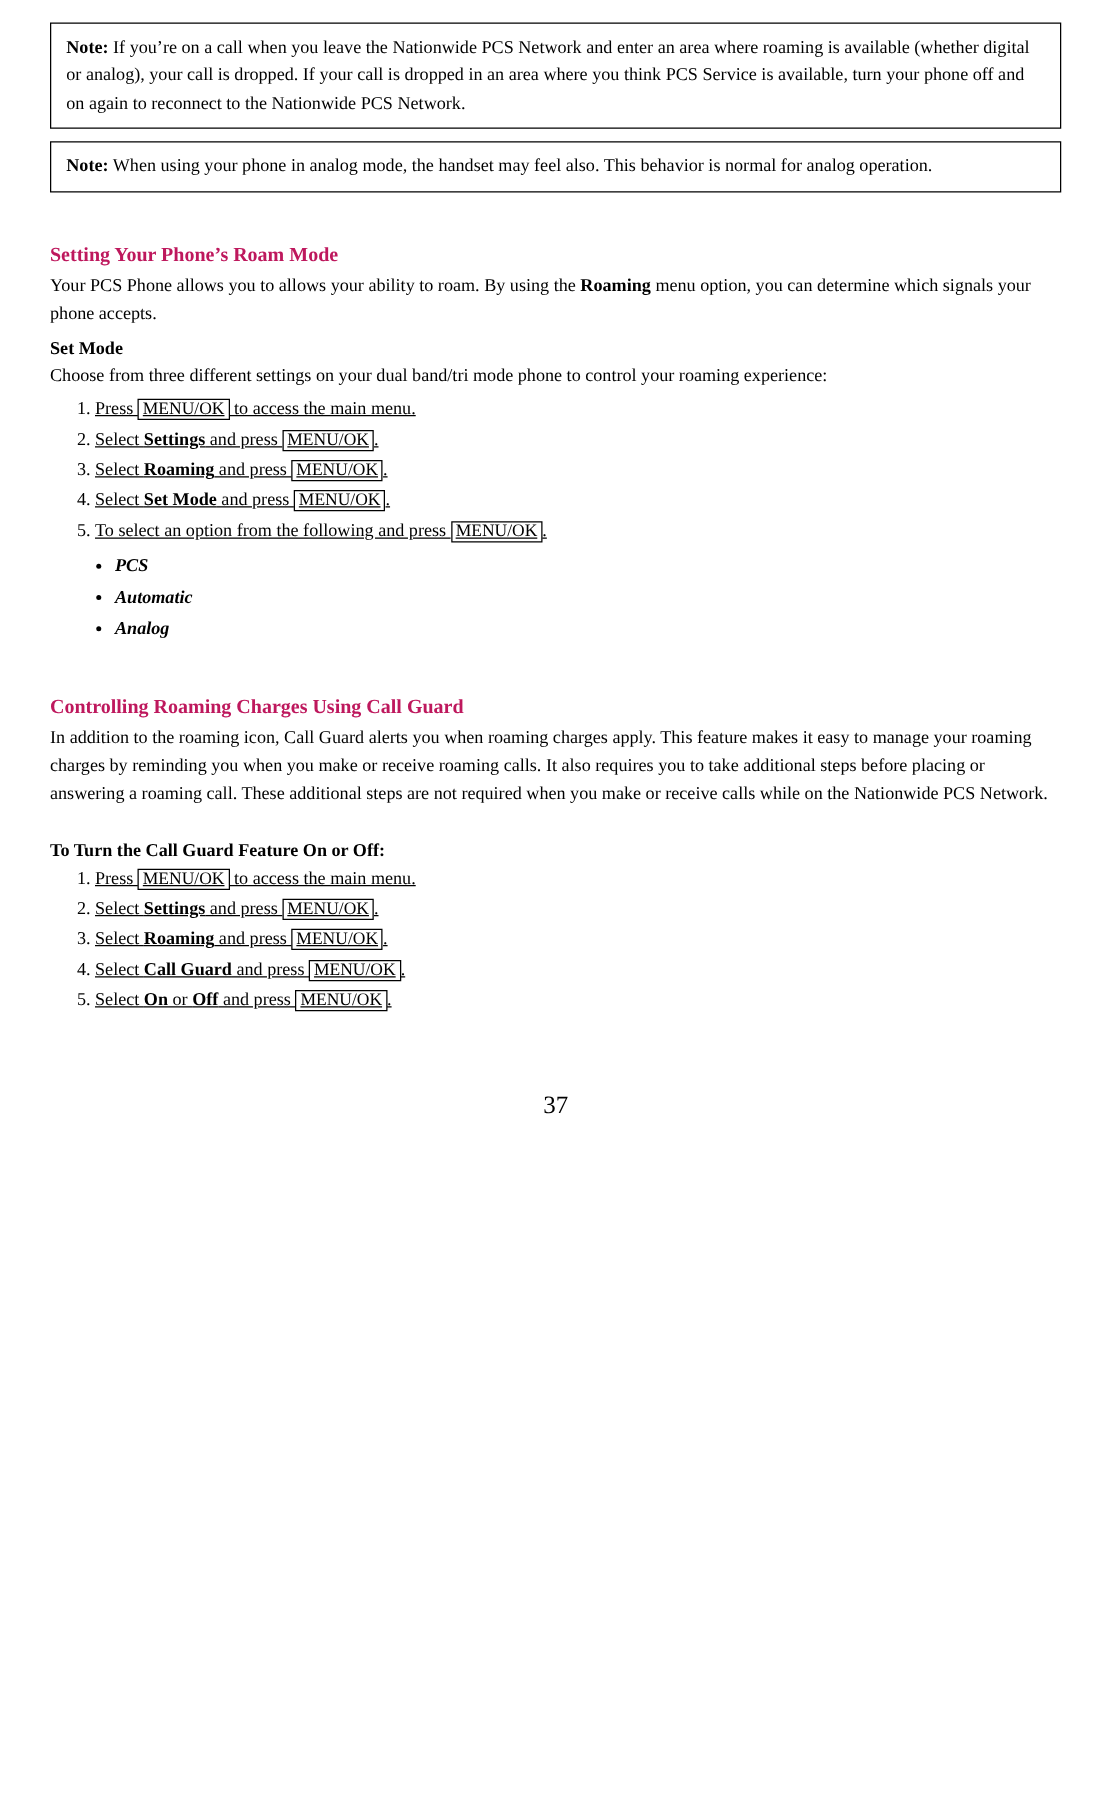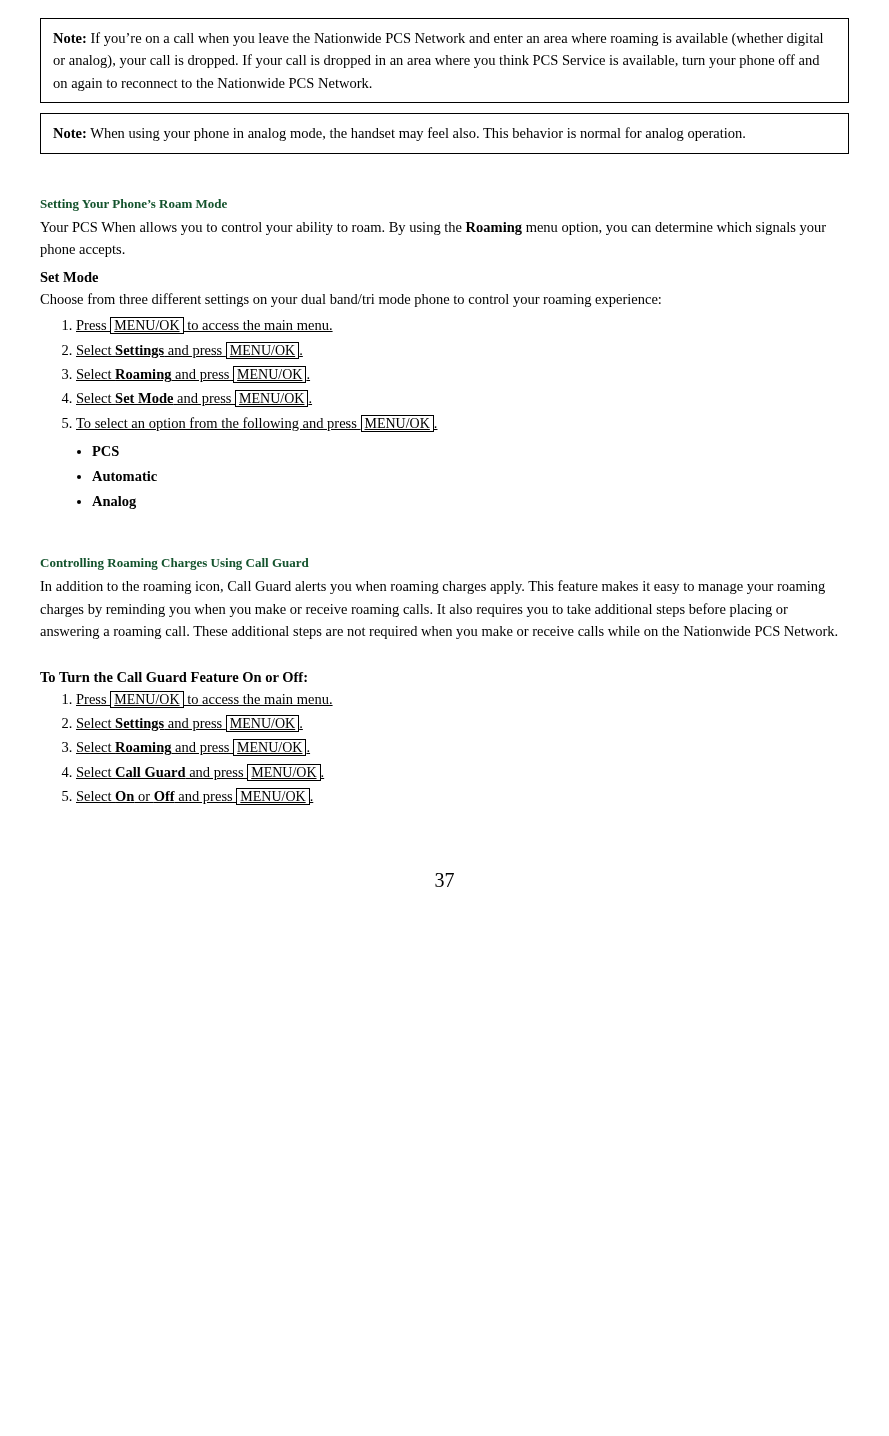--- a/index.html
+++ b/index.html
@@ -26,9 +26,9 @@
       margin-bottom: 10px;
     }
     .section-title {
-      color: #14532d;
+      color: #be185d;
       font-weight: bold;
-      font-size: 13px;
+      font-size: 16px;
       margin-bottom: 4px;
       margin-top: 18px;
     }

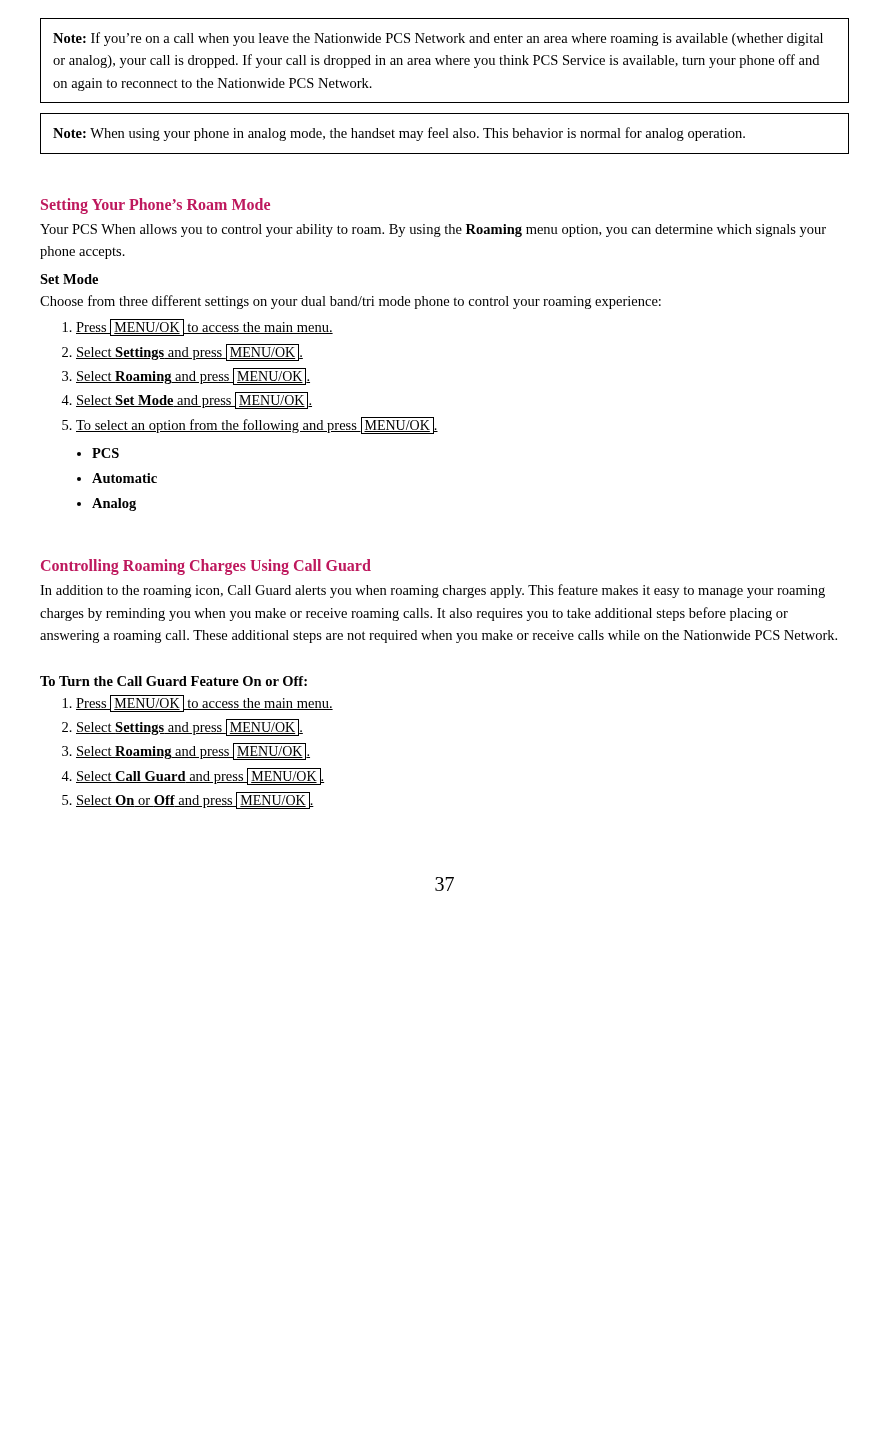--- a/index.html
+++ b/index.html
@@ -97,7 +97,7 @@
 <div class="section-title">Setting Your Phone’s Roam Mode</div>
 
 <p class="body-text">
-  <span>Your PCS When allows you to control your ability to roam. By using the </span><span class="bold-inline">Roaming</span><span> menu option, you can determine which signals your phone accepts.</span>
+  <span>Your PCS Phone allows you to allows your ability to roam. By using the </span><span class="bold-inline">Roaming</span><span> menu option, you can determine which signals your phone accepts.</span>
 </p>
 
 <p class="bold-label">Set Mode</p>

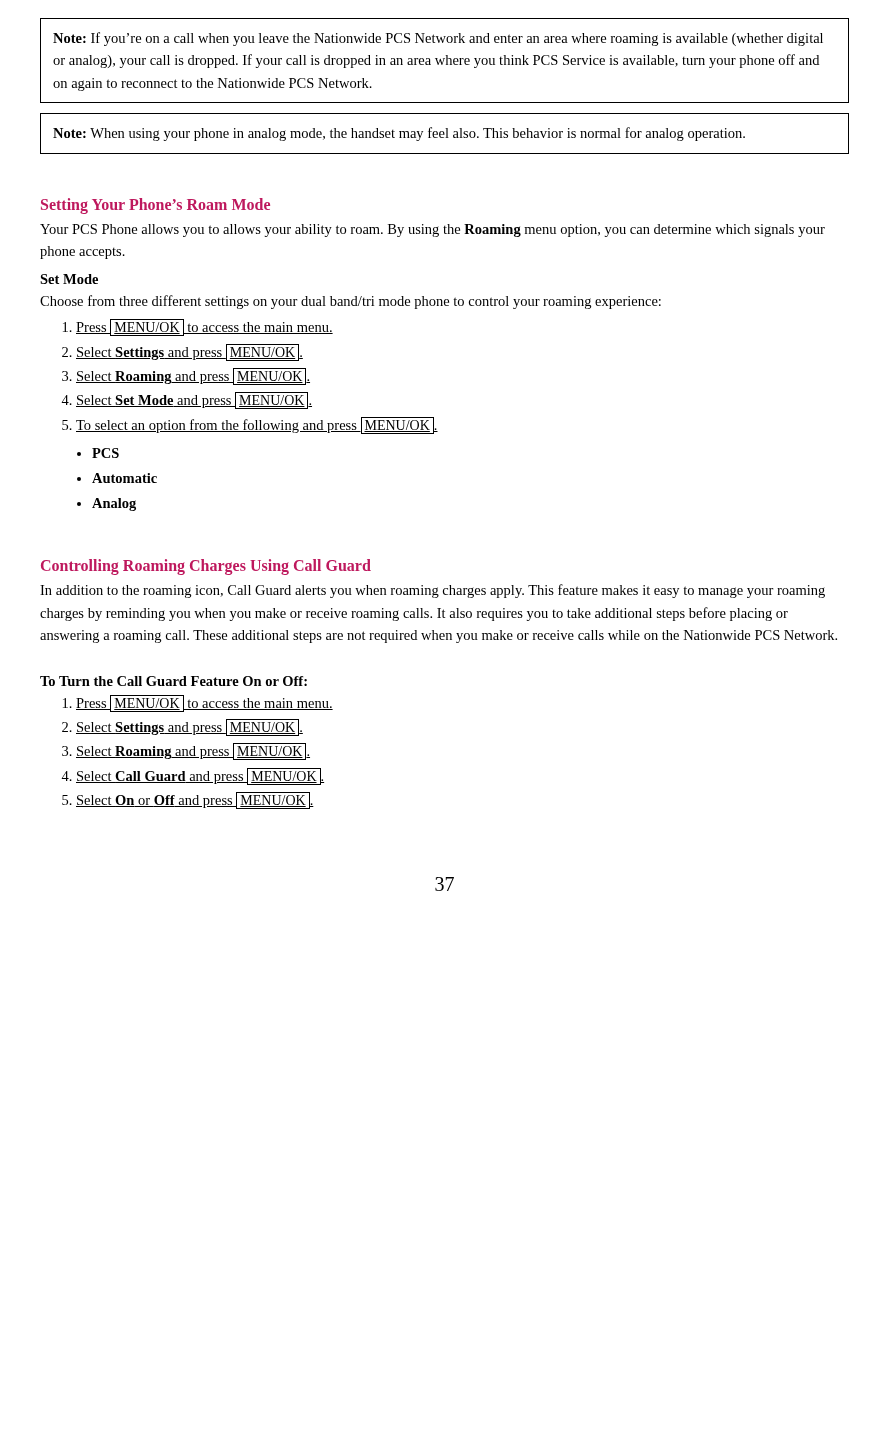--- a/index.html
+++ b/index.html
@@ -64,6 +64,7 @@
       font-size: 14.5px;
       line-height: 1.7;
       font-weight: bold;
+      font-style: italic;
     }
     .kbd {
       border: 1px solid #000;

